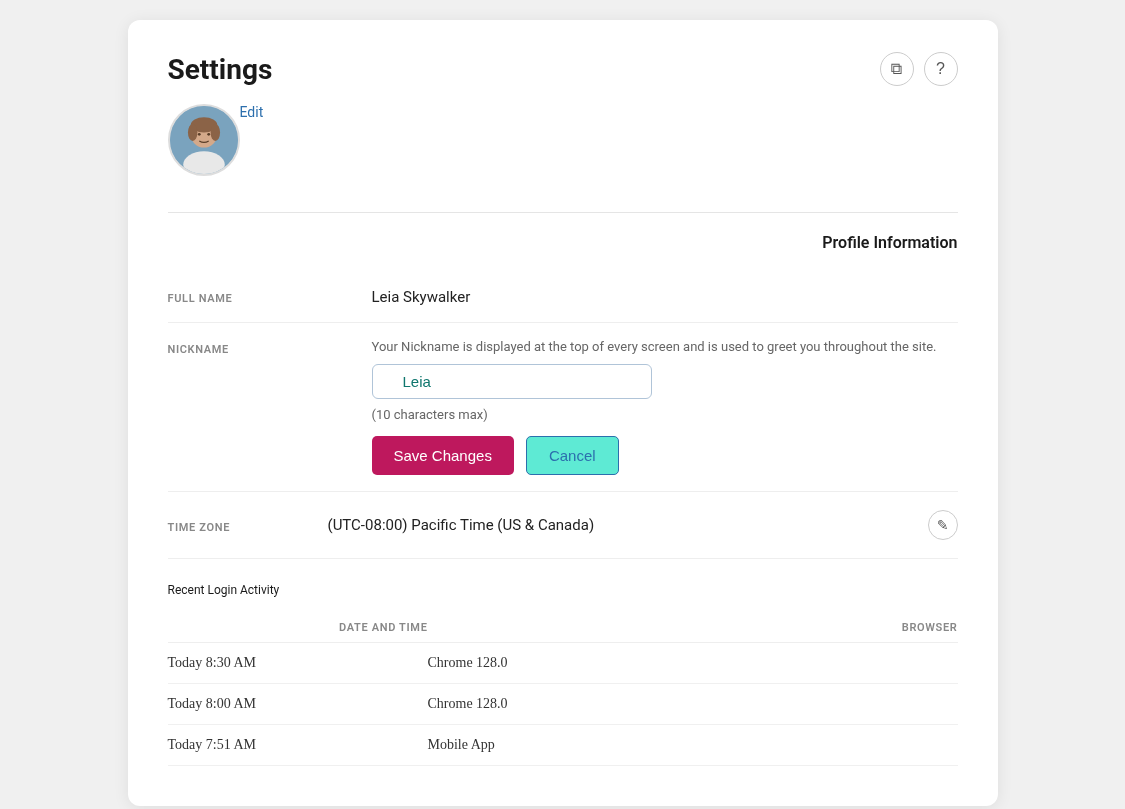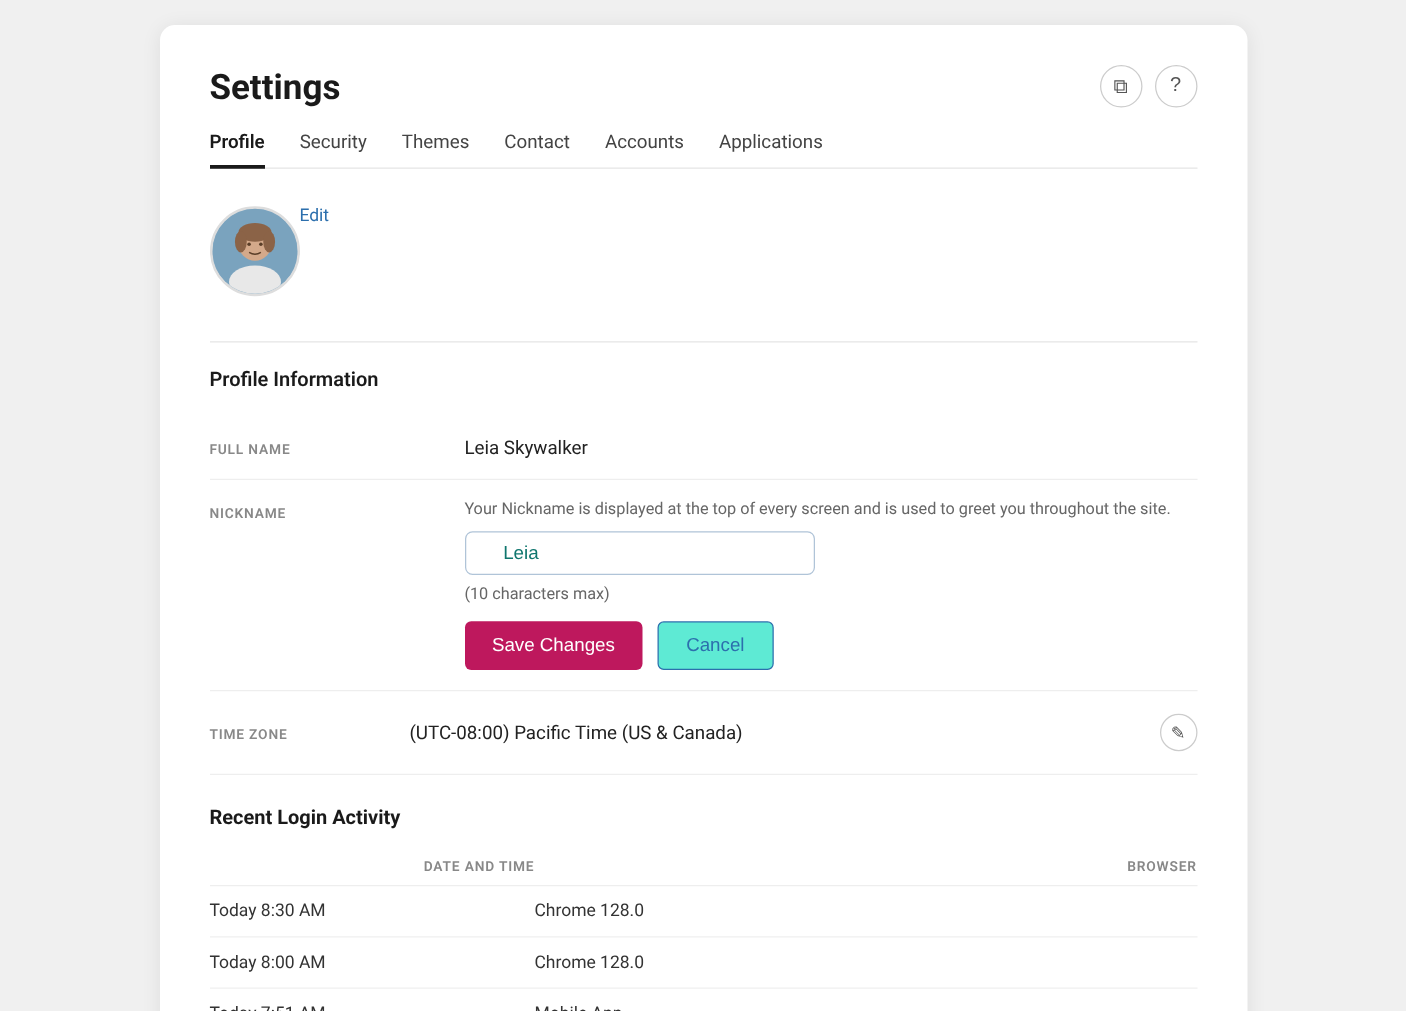--- a/index.html
+++ b/index.html
@@ -249,14 +249,6 @@
     </div>
   </div>
 
-  <div class="tabs">
-    <div class="tab active">Profile</div>
-    <div class="tab">Security</div>
-    <div class="tab">Themes</div>
-    <div class="tab">Contact</div>
-    <div class="tab">Accounts</div>
-    <div class="tab">Applications</div>
-  </div>
 
   <div class="avatar-section">
     <div class="avatar-circle">

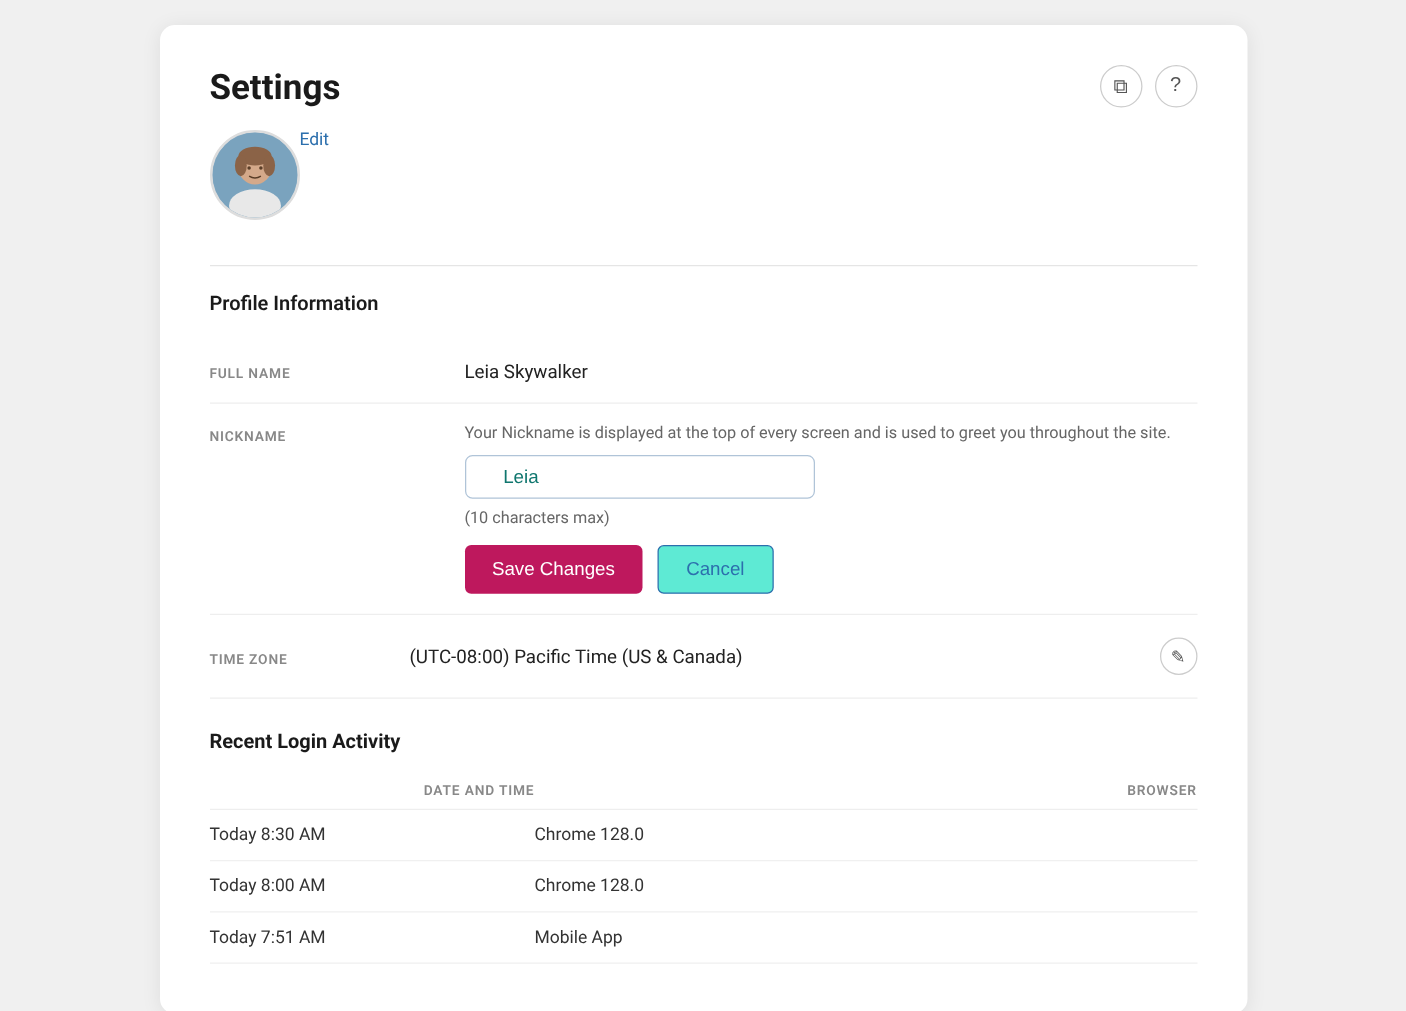--- a/index.html
+++ b/index.html
@@ -108,6 +108,7 @@
       font-weight: 600;
       color: #1a1a1a;
       margin-bottom: 20px;
+      text-align: right;
     }
     .field-row {
       display: flex;

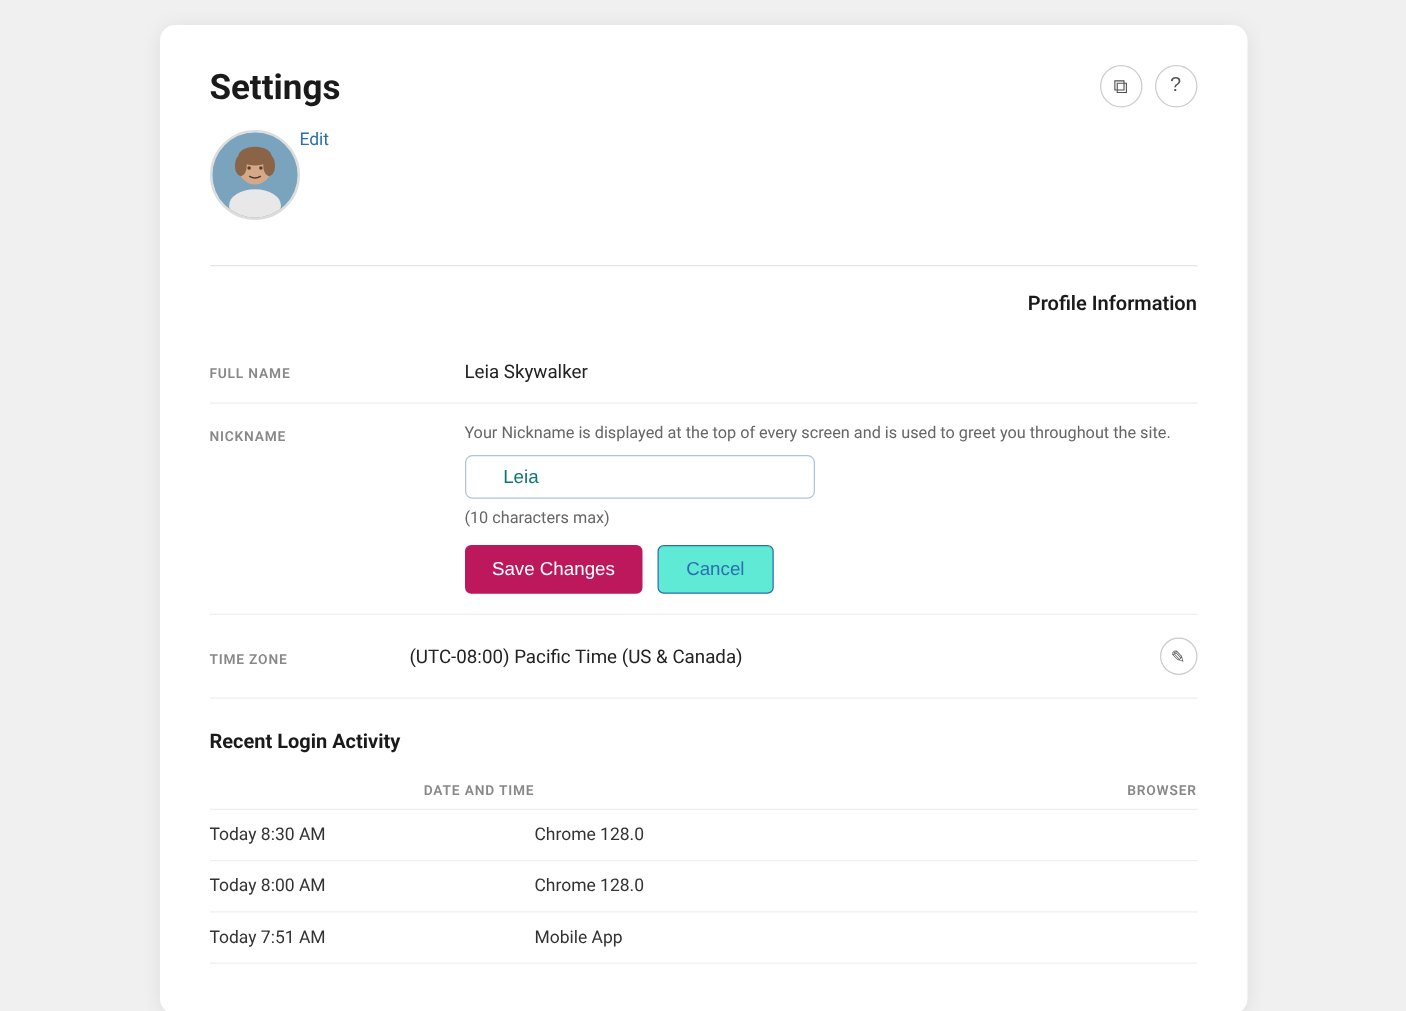--- a/index.html
+++ b/index.html
@@ -204,8 +204,8 @@
       flex-shrink: 0;
     }
     .recent-section-title {
-      font-size: 16px;
-      font-weight: 700;
+      font-size: 12px;
+      font-weight: 400;
       color: #1a1a1a;
       margin-top: 24px;
       margin-bottom: 16px;

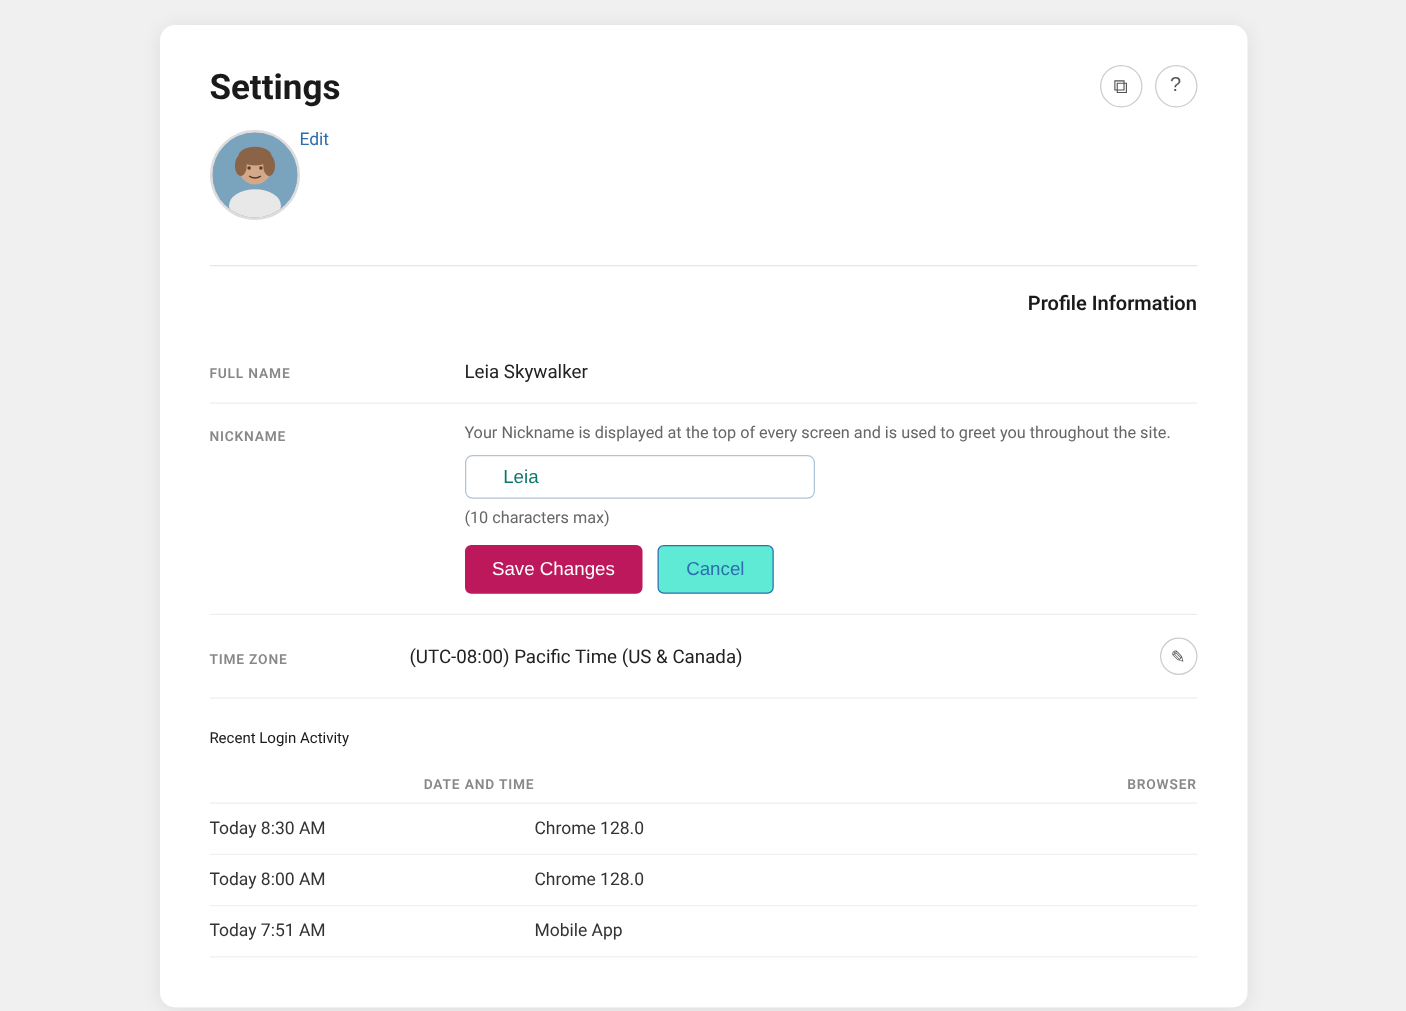--- a/index.html
+++ b/index.html
@@ -229,6 +229,7 @@
       color: #333;
       padding: 12px 0;
       border-bottom: 1px solid #f0f0f0;
+      font-family: Liberation Serif, serif;
     }
     .col-date { width: 260px; }
     .col-browser { }

